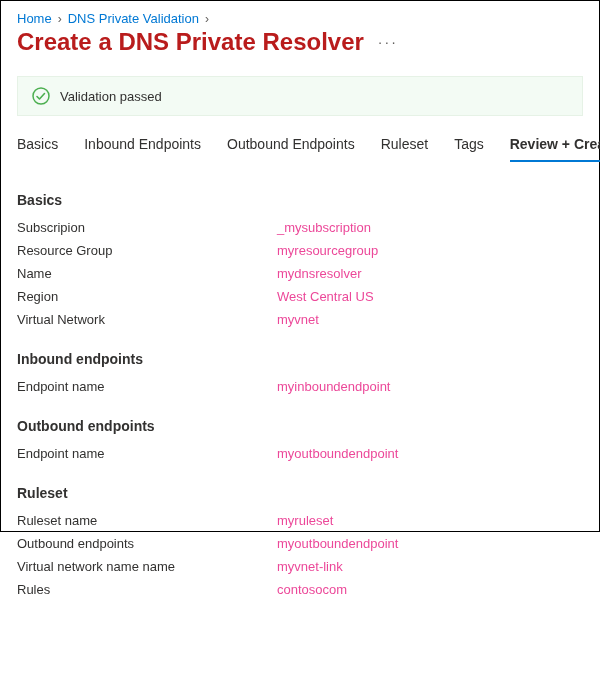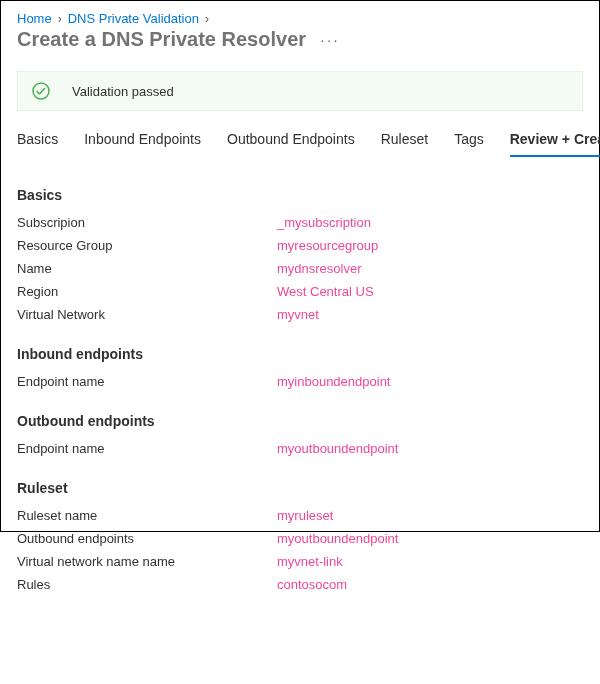--- a/index.html
+++ b/index.html
@@ -30,7 +30,7 @@
     .breadcrumb .sep { color: #605e5c; font-size: 12px; }
     
     .heading-row { display: flex; align-items: center; gap: 14px; margin-bottom: 20px; }
-    h1 { font-size: 20px; font-weight: 600; color: #737373; }
+    h1 { font-size: 24px; font-weight: 600; color: #b91c1c; }
     .ellipsis { color: #605e5c; font-size: 14px; letter-spacing: 2px; cursor: pointer; line-height: 1; }
     
     .banner {

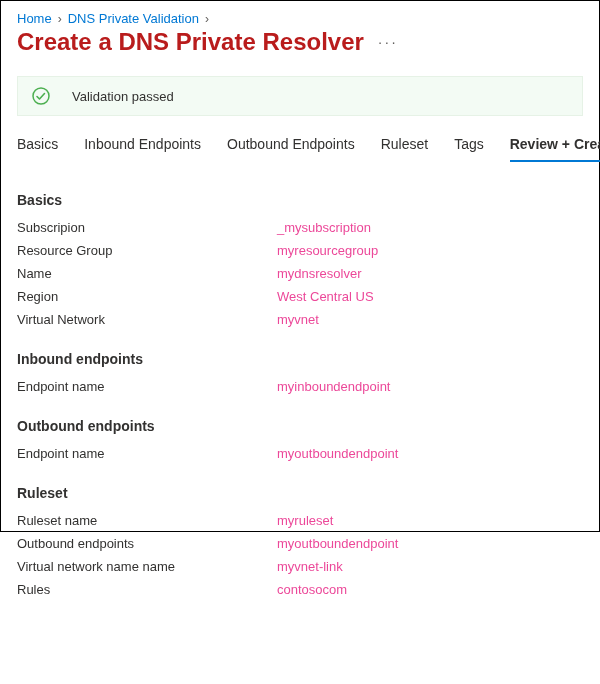--- a/index.html
+++ b/index.html
@@ -39,7 +39,7 @@
       padding: 10px 14px;
       display: flex;
       align-items: center;
-      gap: 22px;
+      gap: 10px;
       font-size: 13px;
       margin-bottom: 16px;
     }

